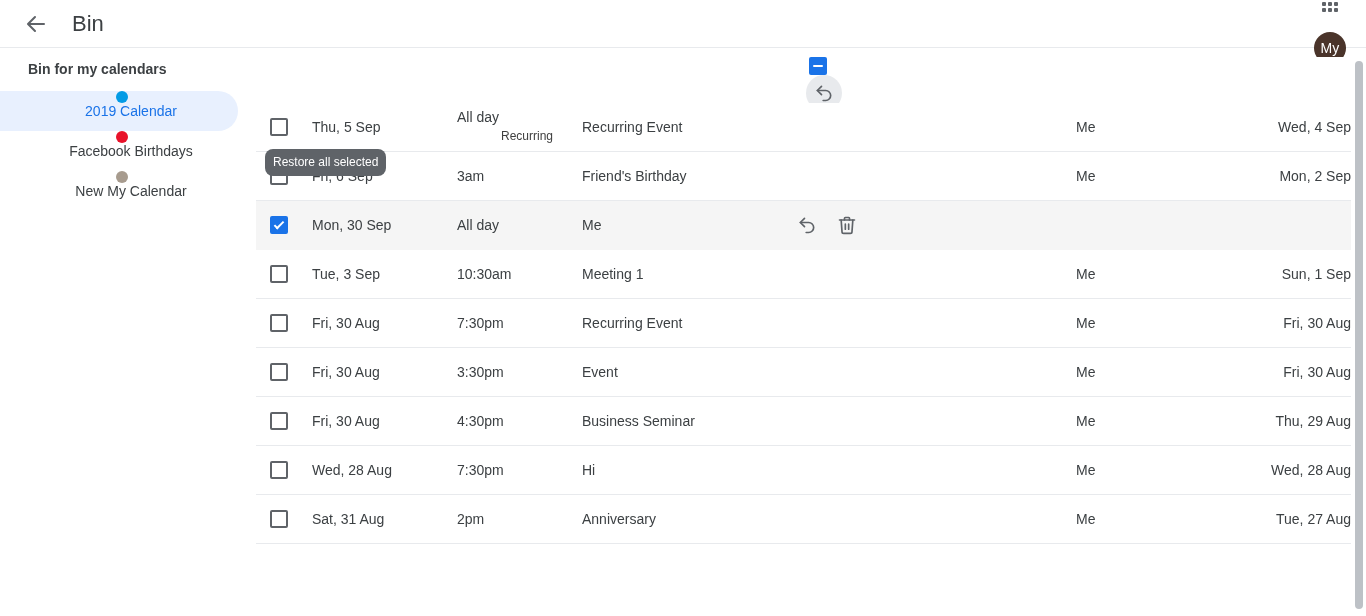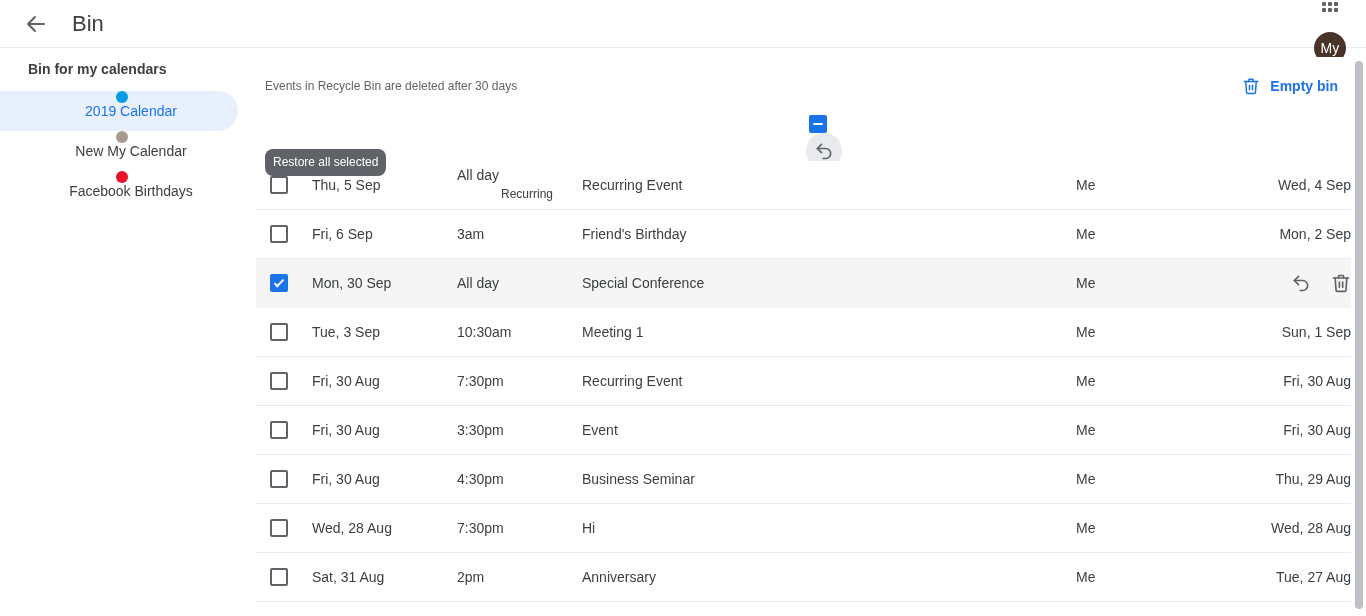--- a/index.html
+++ b/index.html
@@ -390,20 +390,6 @@
 
   <div class="main">
 
-    <div class="notice-row">
-      <div class="notice-text">Events in Recycle Bin are deleted after 30 days</div>
-      <div class="empty-bin">
-        <span>
-          <svg width="18" height="18" viewBox="0 0 24 24" fill="none" stroke="#1a73e8" stroke-width="2" stroke-linecap="round" stroke-linejoin="round">
-            <polyline points="3 6 5 6 21 6"></polyline>
-            <path d="M19 6l-1 14a2 2 0 0 1-2 2H8a2 2 0 0 1-2-2L5 6"></path>
-            <path d="M10 11v6M14 11v6"></path>
-            <path d="M9 6V4a1 1 0 0 1 1-1h4a1 1 0 0 1 1 1v2"></path>
-          </svg>
-        </span>
-        <span>Empty bin</span>
-      </div>
-    </div>
 
     <div class="toolbar">
       <div class="tb-check">

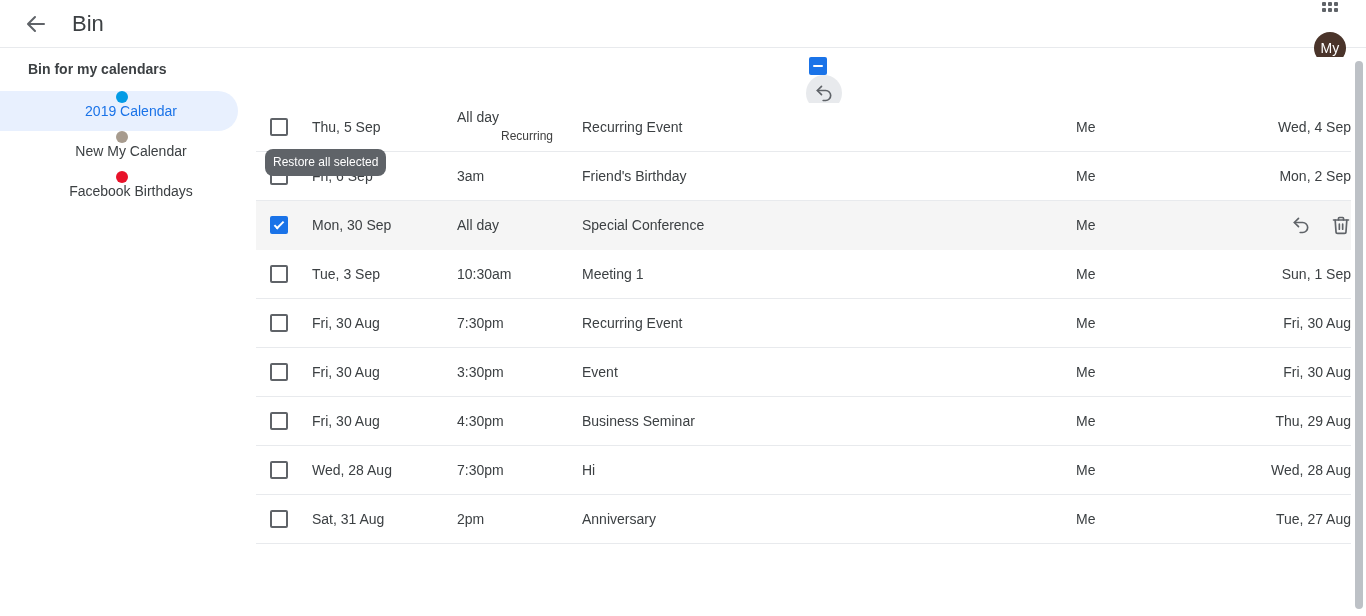--- a/index.html
+++ b/index.html
@@ -378,12 +378,12 @@
           <span>2019 Calendar</span>
         </div>
         <div class="cal-item">
+          <span class="cal-dot" style="background: rgb(232, 18, 42);"></span>
+          <span>Facebook Birthdays</span>
+        </div>
+        <div class="cal-item">
           <span class="cal-dot" style="background: rgb(167, 155, 142);"></span>
           <span>New My Calendar</span>
-        </div>
-        <div class="cal-item">
-          <span class="cal-dot" style="background: rgb(232, 18, 42);"></span>
-          <span>Facebook Birthdays</span>
         </div>
       </div>
   </div>

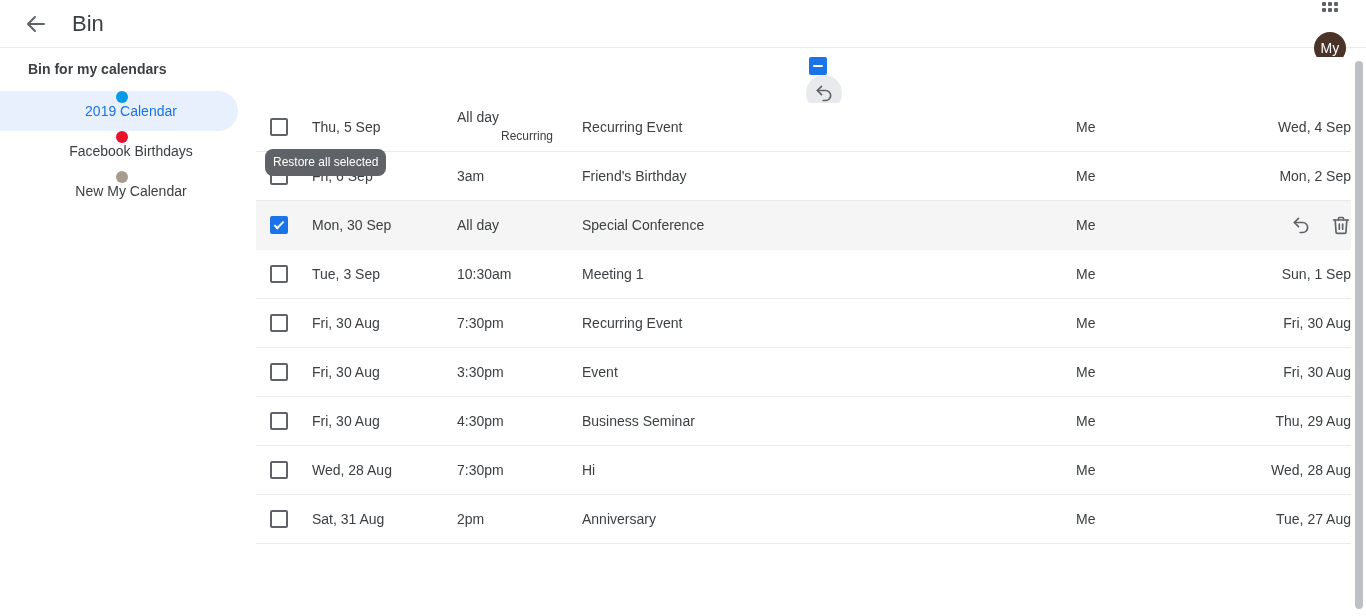--- a/index.html
+++ b/index.html
@@ -441,7 +441,6 @@
           </div>
           <div class="c-date">Mon, 30 Sep</div>
           <div class="c-time"><span>All day</span></div>
-          <div class="c-title">Special Conference</div>
           <div class="c-owner">Me</div>
           <div class="row-actions">
             <div class="row-act-btn">

